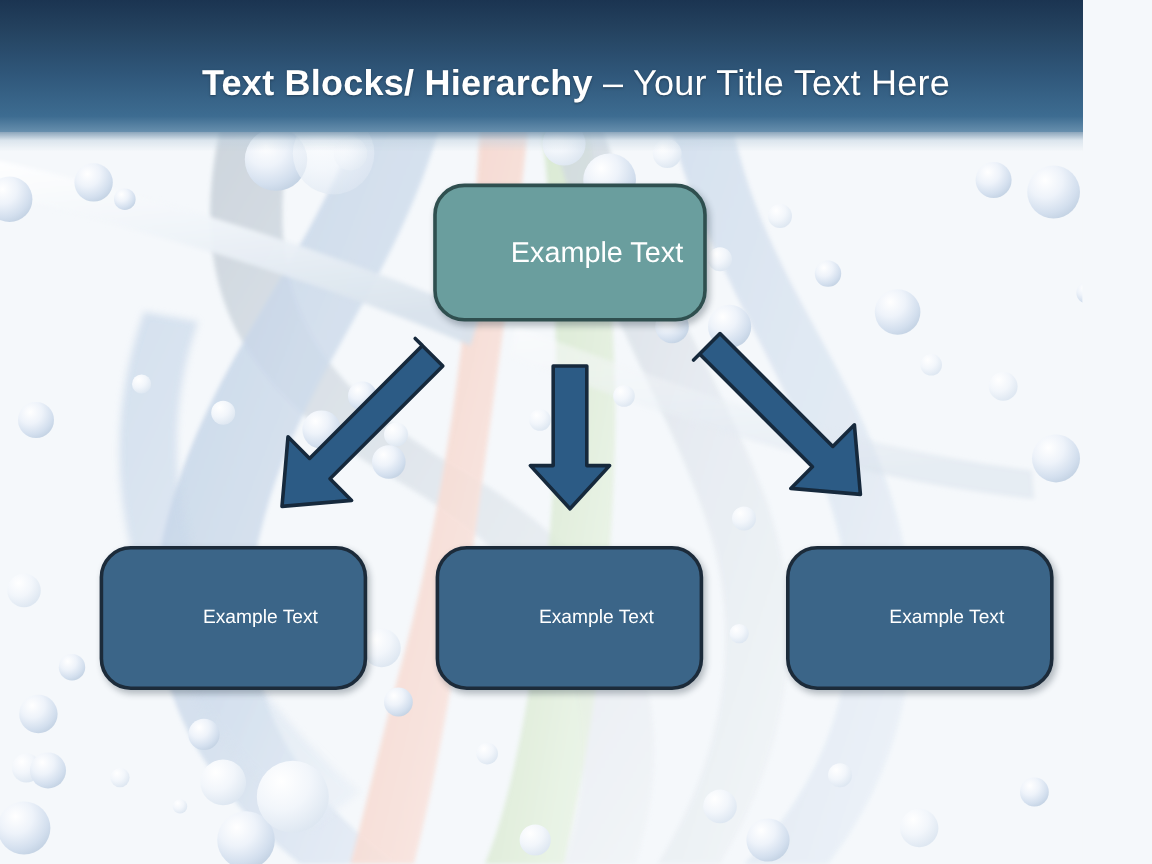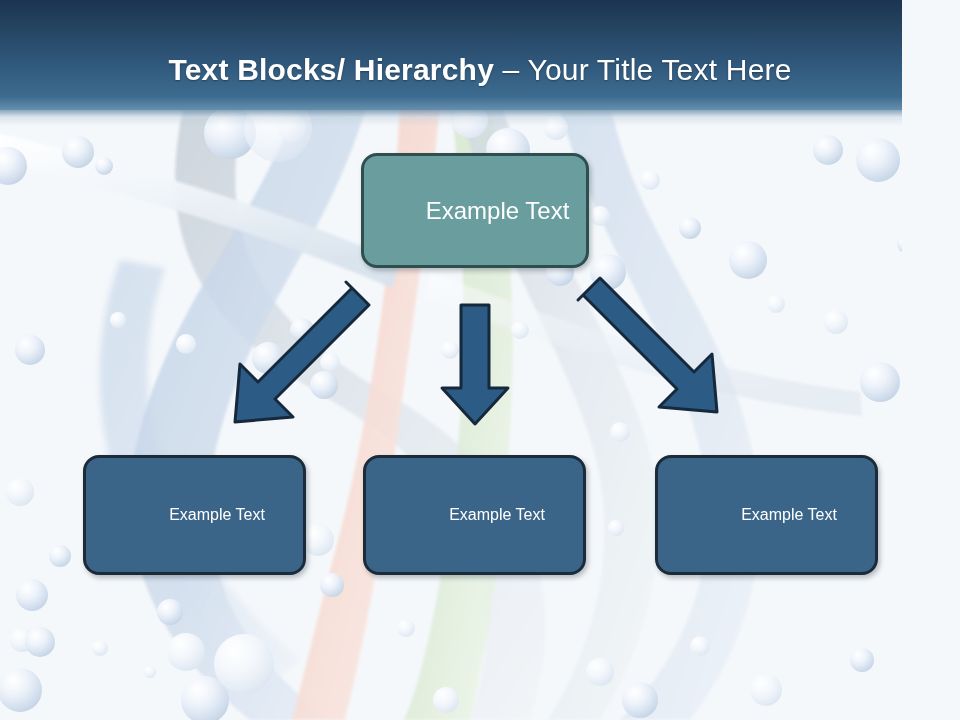--- a/index.html
+++ b/index.html
@@ -35,7 +35,7 @@
   
   .node{
     position:absolute;display:flex;align-items:center;justify-content:center;
-    border-radius:16px;box-sizing:border-box;
+    border-radius:26px;box-sizing:border-box;
     color:#ffffff;text-align:left;
     box-shadow:2px 3px 5px rgba(30,45,60,.30);
     z-index:10;

